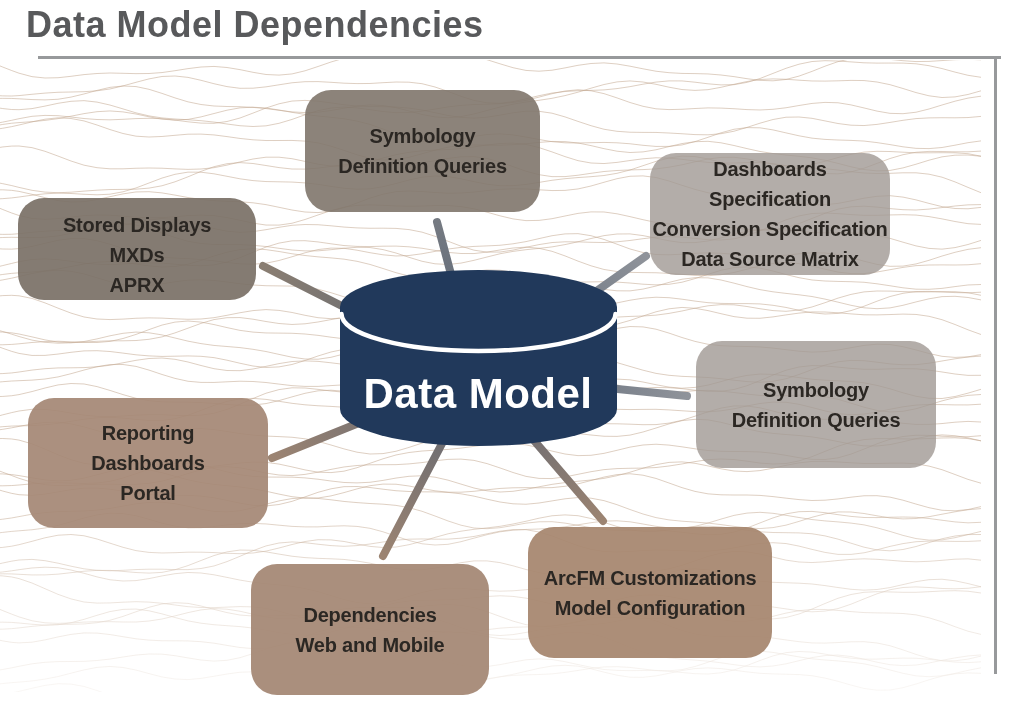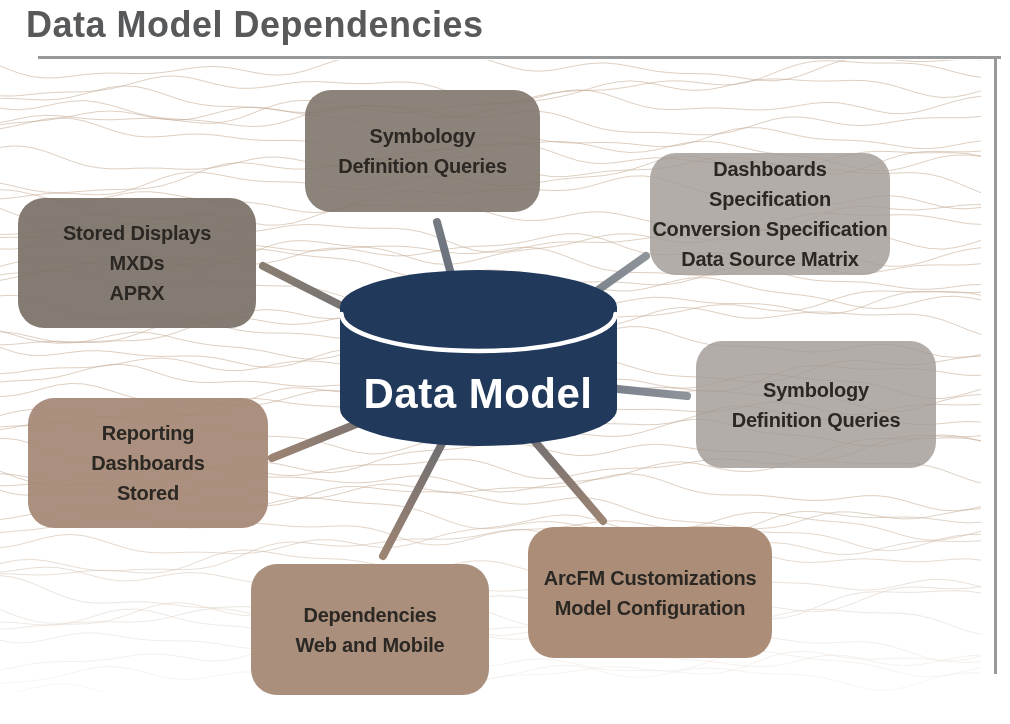--- a/index.html
+++ b/index.html
@@ -175,7 +175,7 @@
       <div>Dashboards</div>
       <div>Stored</div>
     </div>
-  <div class="node" style="left: 18px; top: 198px; width: 238px; height: 130px; background: rgba(122, 112, 102, 0.92);">
+  <div class="node" style="left: 18px; top: 198px; width: 238px; height: 102px; background: rgba(122, 112, 102, 0.92); justify-content: flex-end;">
       <div>Stored Displays</div>
       <div>MXDs</div>
       <div>APRX</div>

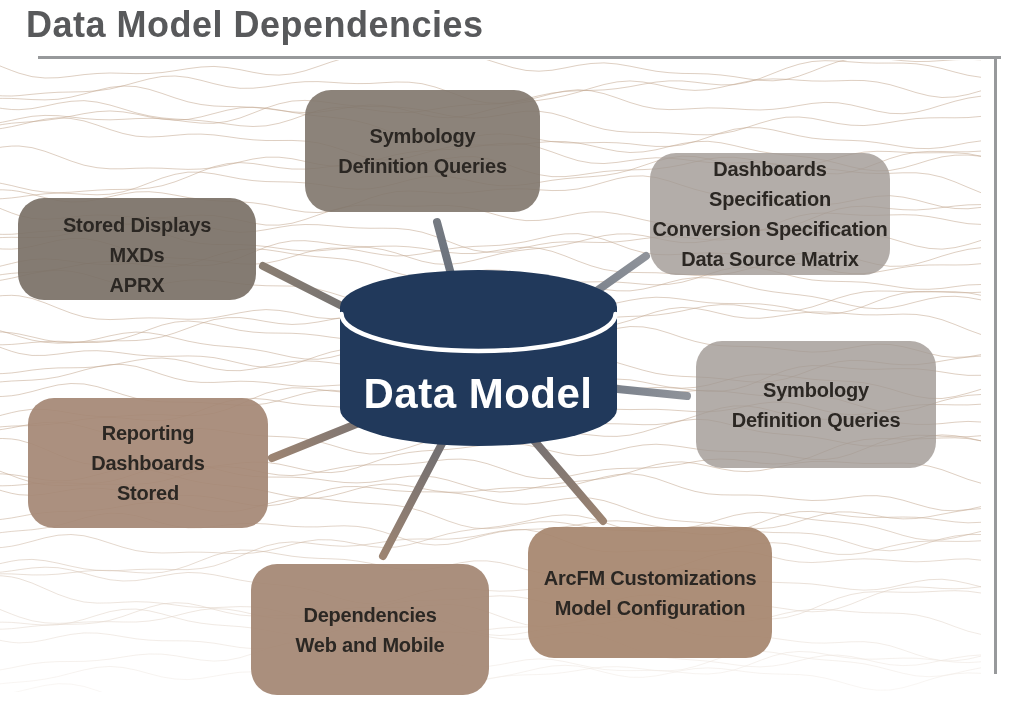--- a/index.html
+++ b/index.html
@@ -173,7 +173,7 @@
   <div class="node" style="left: 28px; top: 398px; width: 240px; height: 130px; background: rgba(165, 136, 117, 0.93);">
       <div>Reporting</div>
       <div>Dashboards</div>
-      <div>Stored</div>
+      <div>Portal</div>
     </div>
   <div class="node" style="left: 18px; top: 198px; width: 238px; height: 102px; background: rgba(122, 112, 102, 0.92); justify-content: flex-end;">
       <div>Stored Displays</div>

